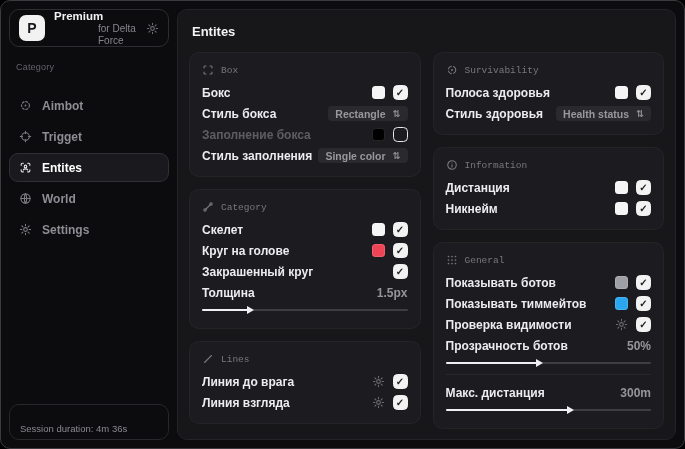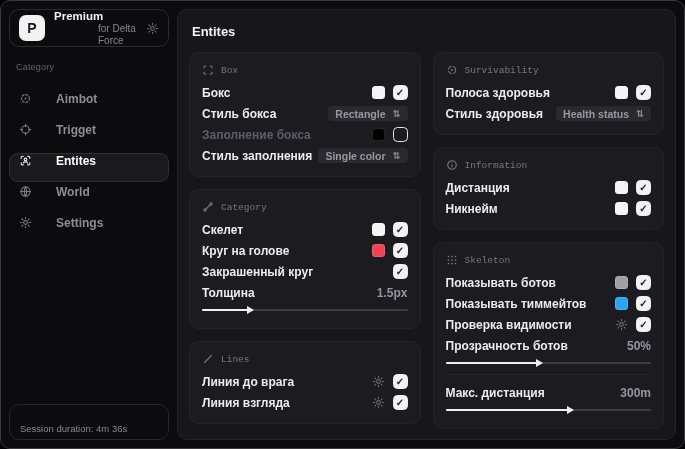--- a/index.html
+++ b/index.html
@@ -16,7 +16,7 @@
   .brand-gear{margin-left:auto;color:#6d6d74;display:flex;}
   .category{margin:15px 7px 19px;font-size:9px;color:#64646b;letter-spacing:.2px;}
   .nav{display:flex;flex-direction:column;gap:2px;}
-  .nav-item{height:27px;display:flex;gap:24px;padding:0 9px;border-radius:9px;color:#8d8d94;font-size:12px;font-weight:600;border:1px solid transparent;cursor:pointer;}
+  .nav-item{height:27px;display:flex;align-items:center;gap:10px;padding:0 9px;border-radius:9px;color:#8d8d94;font-size:12px;font-weight:600;border:1px solid transparent;cursor:pointer;}
   .nav-item .ni{display:flex;color:#7c7c83;}
   .nav-item.active{color:#fff;background:#1a1a1e;border-color:#2f2f34;}
   .nav-item.active .ni{color:#e8e8ea;}

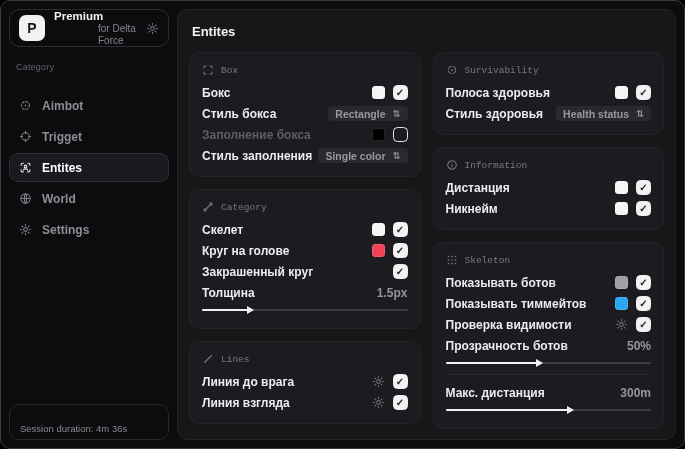--- a/index.html
+++ b/index.html
@@ -322,7 +322,7 @@
                   <circle cx="19" cy="19" r="1.7"></circle>
                 </svg>
               </span>
-            <span>Skeleton</span>
+            <span>General</span>
           </div>
           <div class="row">
             <span class="label">Показывать ботов</span>

